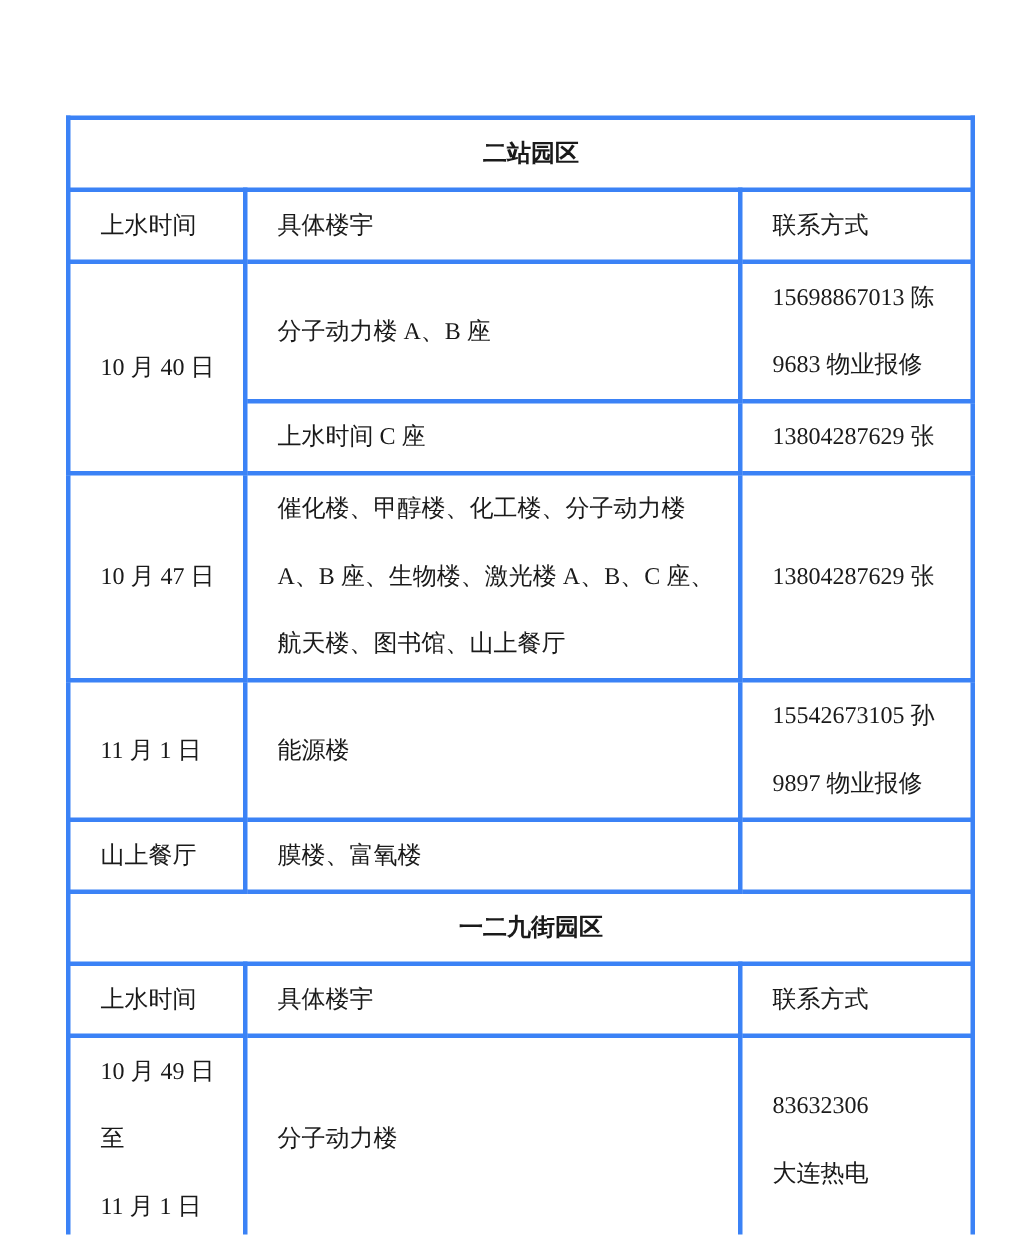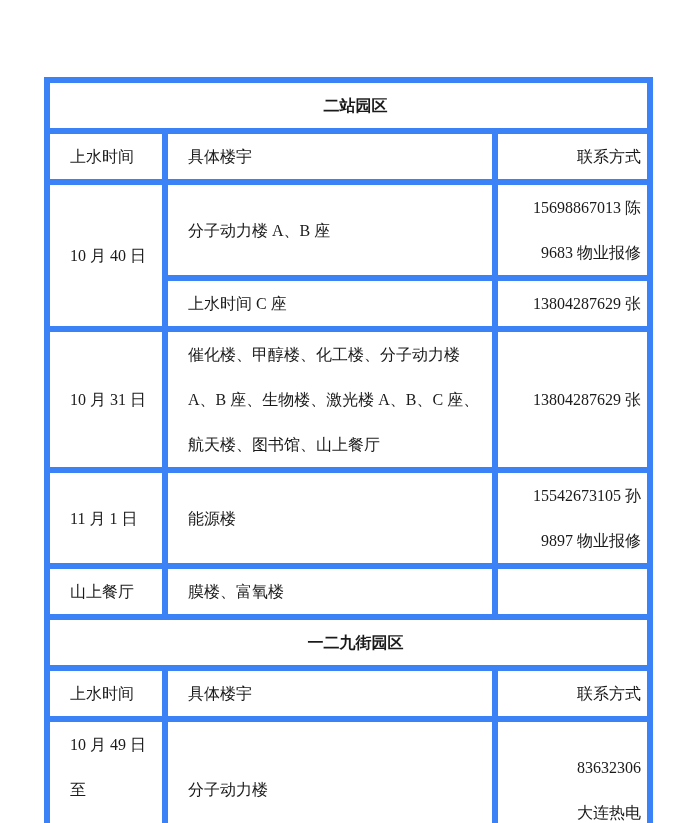--- a/index.html
+++ b/index.html
@@ -23,7 +23,7 @@
     table-layout: fixed;
   }
   table.schedule td {
-    border: 6px solid #3b82f6;
+    border: 3px solid #3b82f6;
     font-size: 16px;
     line-height: 45px;
     vertical-align: middle;

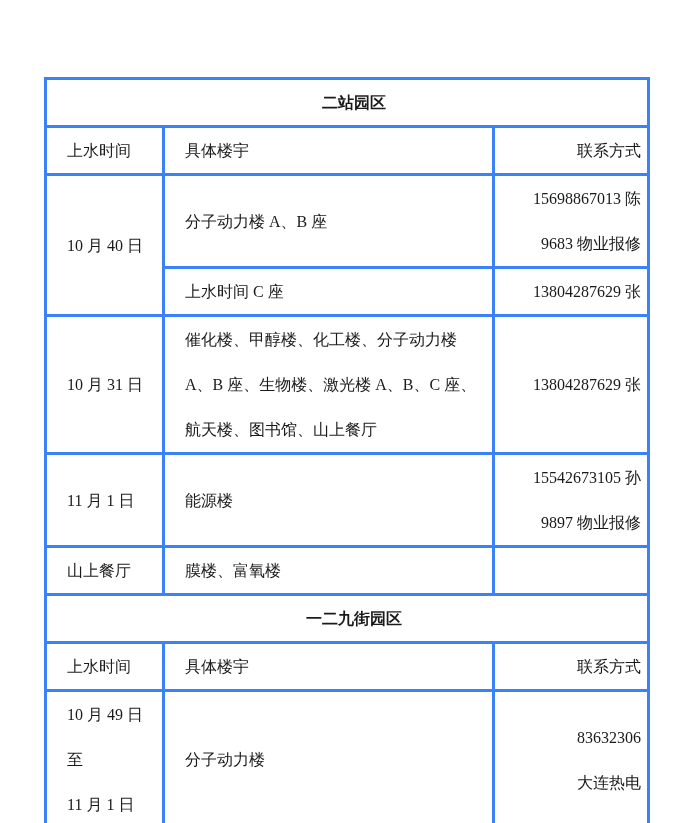--- a/index.html
+++ b/index.html
@@ -31,7 +31,7 @@
     padding: 0 6px 0 20px;
     overflow: hidden;
   }
-  td.c3 { padding-left: 10px; text-align: right; }
+  td.c3 { padding-left: 10px; }
   td.sec {
     text-align: center;
     font-weight: bold;

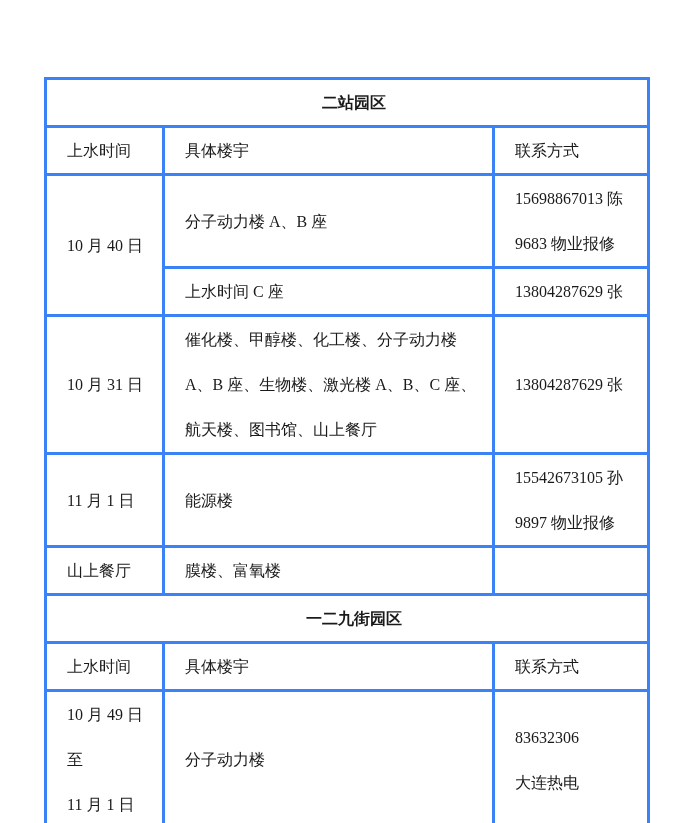--- a/index.html
+++ b/index.html
@@ -78,7 +78,7 @@
     <td class="c3">13804287629 张</td>
   </tr>
   <tr class="h134">
-    <td>10 月 31 日</td>
+    <td>10 月 47 日</td>
     <td>催化楼、甲醇楼、化工楼、分子动力楼
 A、B 座、生物楼、激光楼 A、B、C 座、
 航天楼、图书馆、山上餐厅</td>

